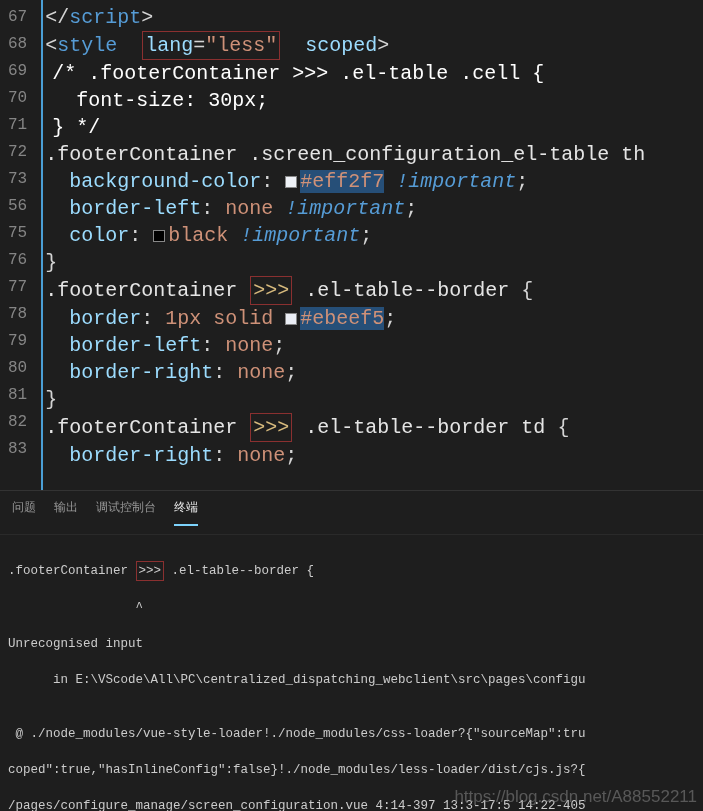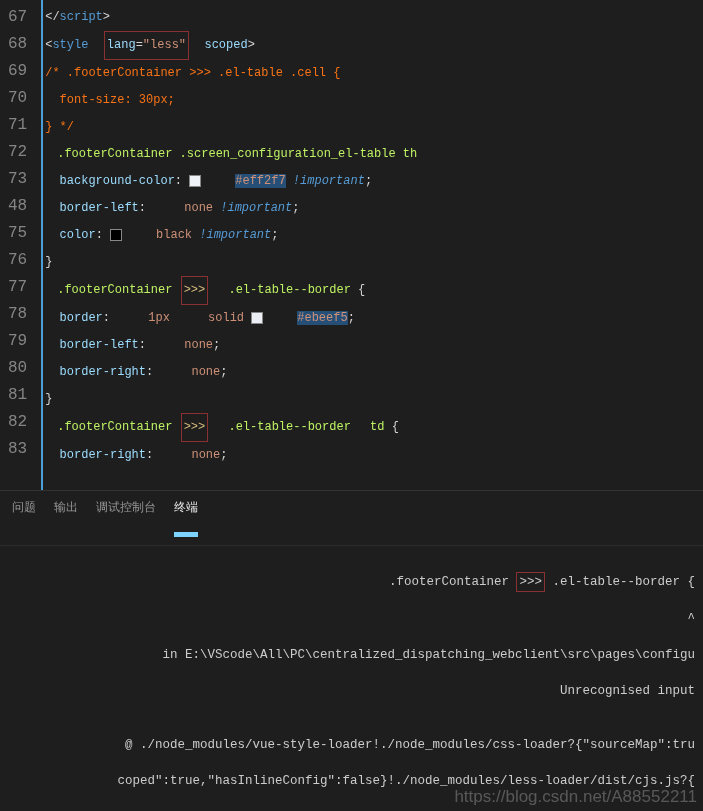--- a/index.html
+++ b/index.html
@@ -30,7 +30,7 @@
   flex: 1;
   padding: 4px 0;
   line-height: 27px;
-  font-size: 12px;
+  font-size: 20px;
   position: relative;
   border-left: 2px solid #4b9fd6;
   padding-left: 2px;

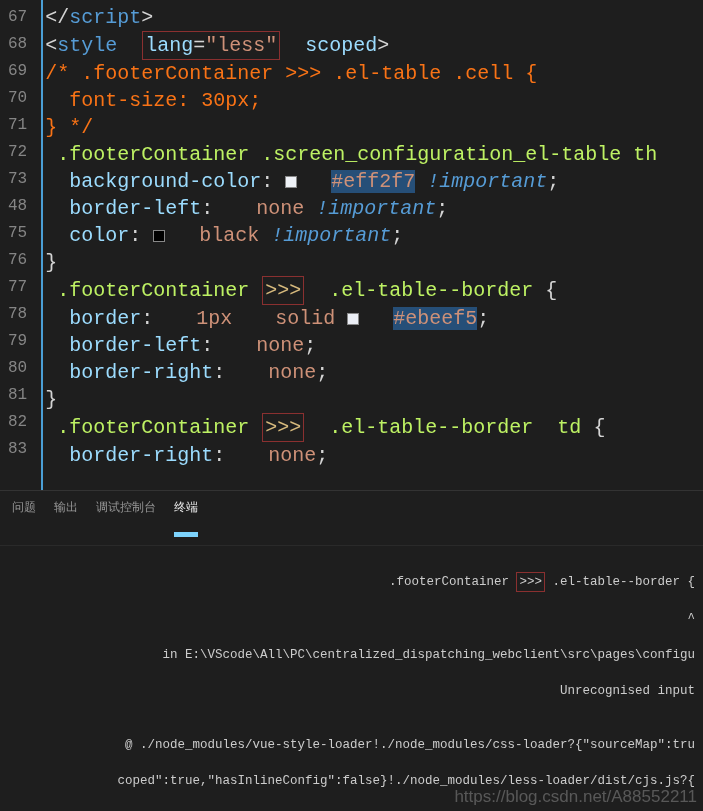--- a/index.html
+++ b/index.html
@@ -39,7 +39,7 @@
 .tag { color: #569cd6; }
 .attr { color: #9cdcfe; }
 .string { color: #ce9178; }
-.comment { color: #f97316; }
+.comment { color: #ffffff; margin-left: 7px; }
 .selector { color: #bef264; margin-left: 12px; }
 .operator { color: #d7ba7d; }
 .prop { color: #9cdcfe; }

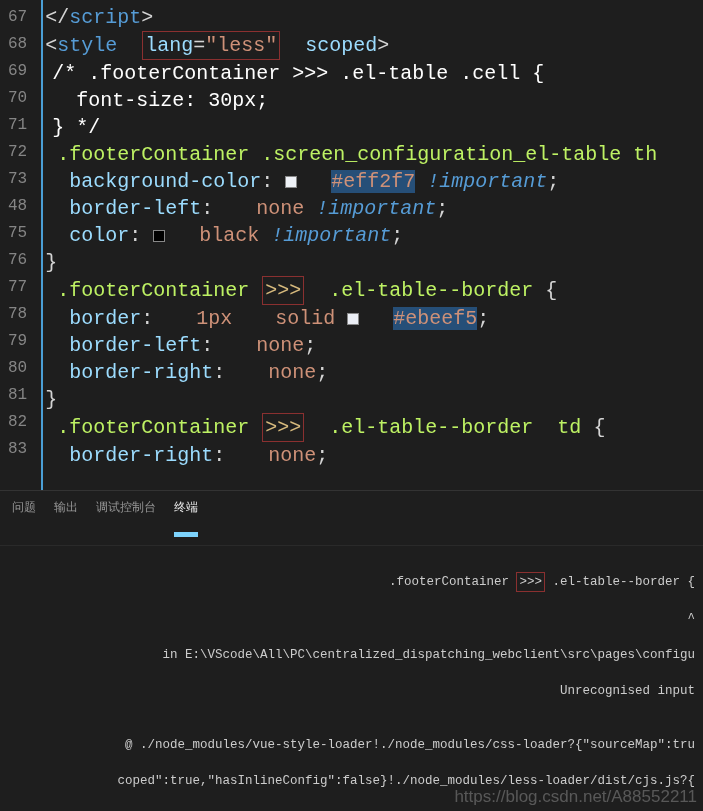--- a/index.html
+++ b/index.html
@@ -40,7 +40,7 @@
 .attr { color: #9cdcfe; }
 .string { color: #ce9178; }
 .comment { color: #ffffff; margin-left: 7px; }
-.selector { color: #bef264; margin-left: 12px; }
+.selector { color: #e5e5e5; }
 .operator { color: #d7ba7d; }
 .prop { color: #9cdcfe; }
 .value { color: #ce9178; margin-left: 31px; }

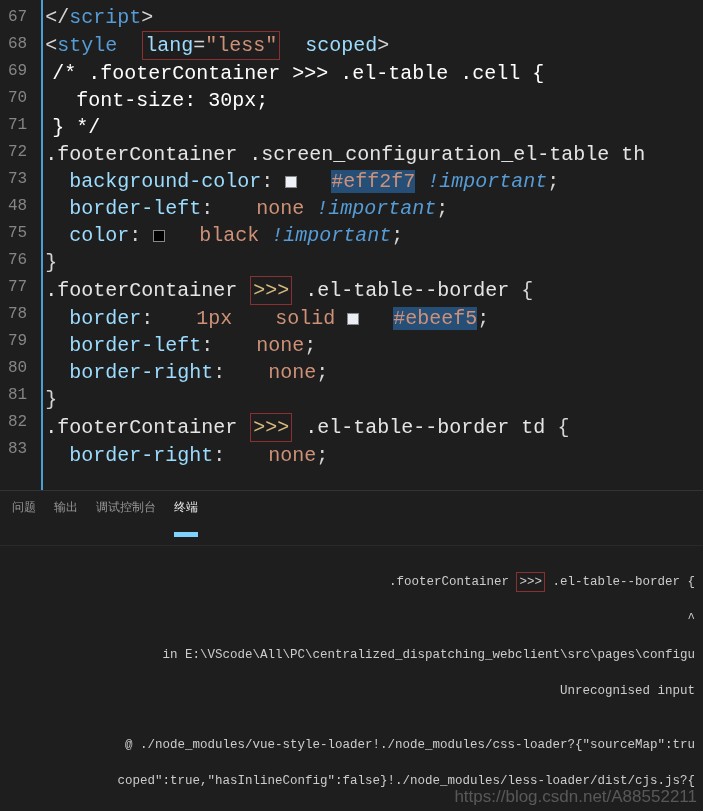--- a/index.html
+++ b/index.html
@@ -43,7 +43,7 @@
 .selector { color: #e5e5e5; }
 .operator { color: #d7ba7d; }
 .prop { color: #9cdcfe; }
-.value { color: #ce9178; margin-left: 31px; }
+.value { color: #ce9178; }
 .punct { color: #d4d4d4; }
 .important { color: #569cd6; font-style: italic; }
 .colorbox {

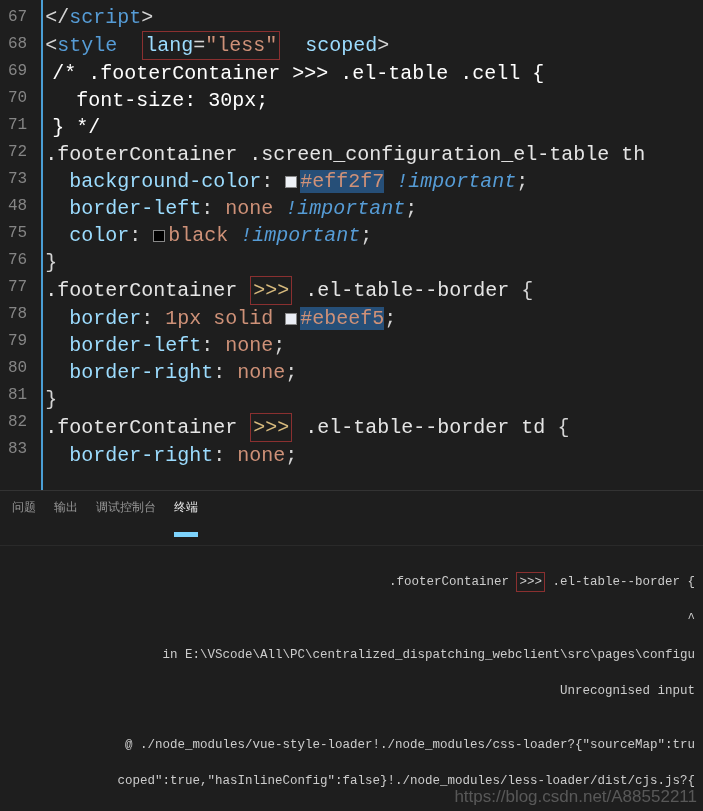--- a/index.html
+++ b/index.html
@@ -114,7 +114,7 @@
     <div>71</div>
     <div>72</div>
     <div>73</div>
-    <div>48</div>
+    <div>56</div>
     <div>75</div>
     <div>76</div>
     <div>77</div>

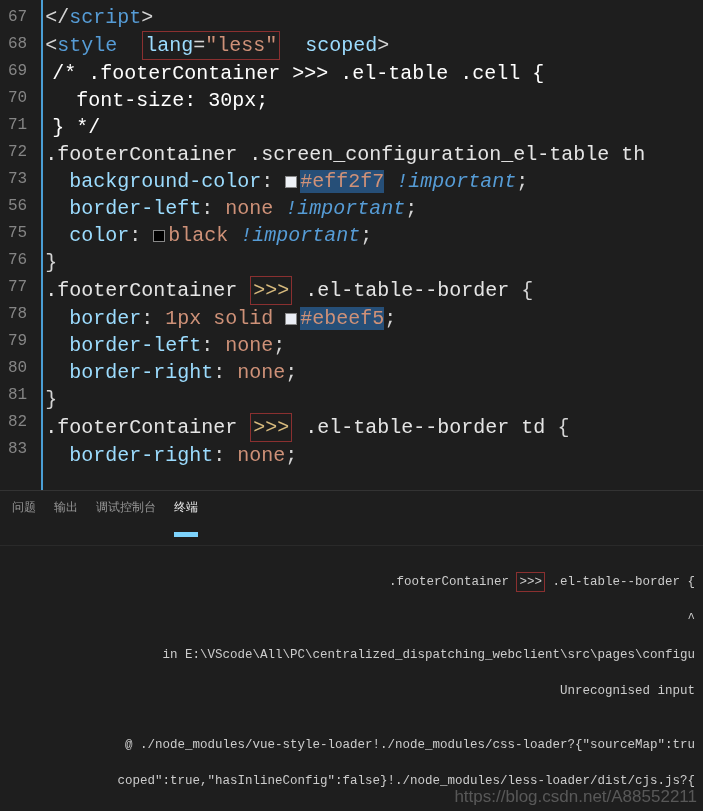--- a/index.html
+++ b/index.html
@@ -100,7 +100,7 @@
   opacity: .55;
   font-family: sans-serif;
 }
-.panel-wrap { position: relative; height: 100%; text-align: right; }
+.panel-wrap { position: relative; height: 100%; }
 </style>
 </head>
 <body>

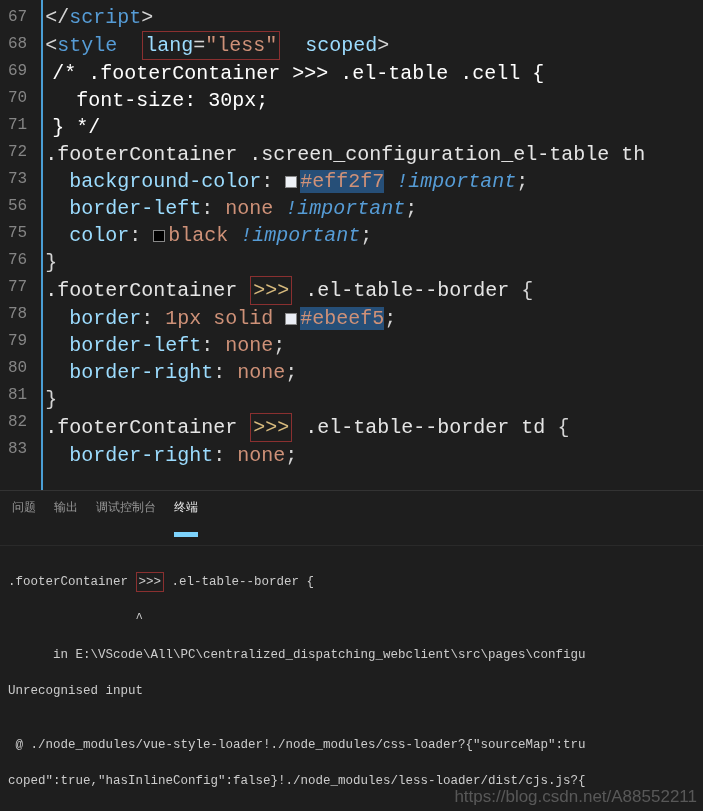--- a/index.html
+++ b/index.html
@@ -76,7 +76,7 @@
   border-bottom: 1px solid #2a2a2a;
 }
 .tab { cursor: pointer; }
-.tab.active { color: #e7e7e7; border-bottom: 5px solid #7dd3fc; padding-bottom: 16px; }
+.tab.active { color: #e7e7e7; border-bottom: 2px solid #7dd3fc; padding-bottom: 8px; }
 .terminal {
   padding: 8px 8px;
   font-size: 12.5px;

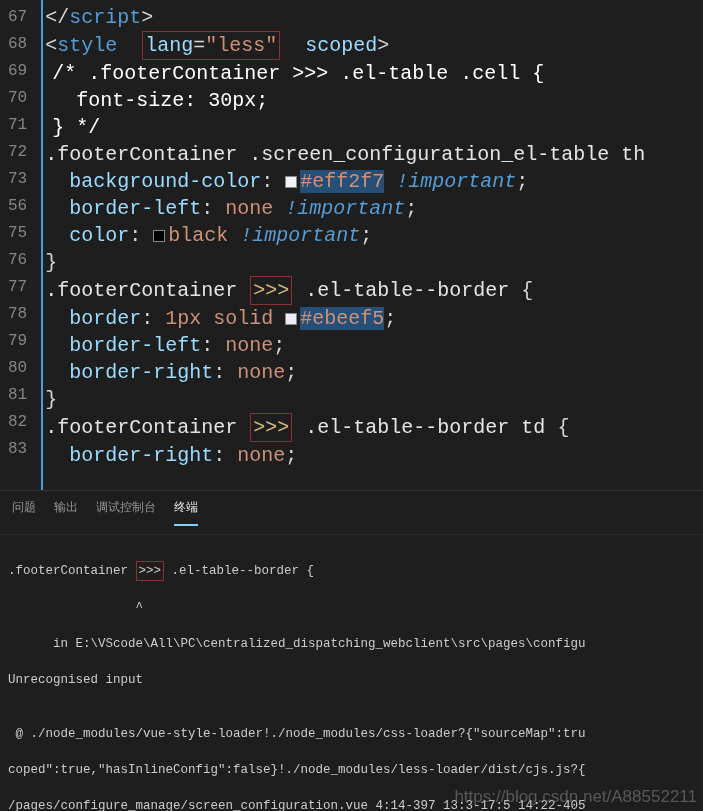--- a/index.html
+++ b/index.html
@@ -157,8 +157,8 @@
     <div class="terminal">
 <div><span>.footerContainer </span><span class="small-box"><span>&gt;&gt;&gt;</span></span><span> .el-table--border {</span></div>
 <div class="err-caret">                 ^</div>
+<div>Unrecognised input</div>
 <div>      in E:\VScode\All\PC\centralized_dispatching_webclient\src\pages\configu</div>
-<div>Unrecognised input</div>
 <div></div>
 <div> @ ./node_modules/vue-style-loader!./node_modules/css-loader?{"sourceMap":tru</div>
 <div>coped":true,"hasInlineConfig":false}!./node_modules/less-loader/dist/cjs.js?{</div>

